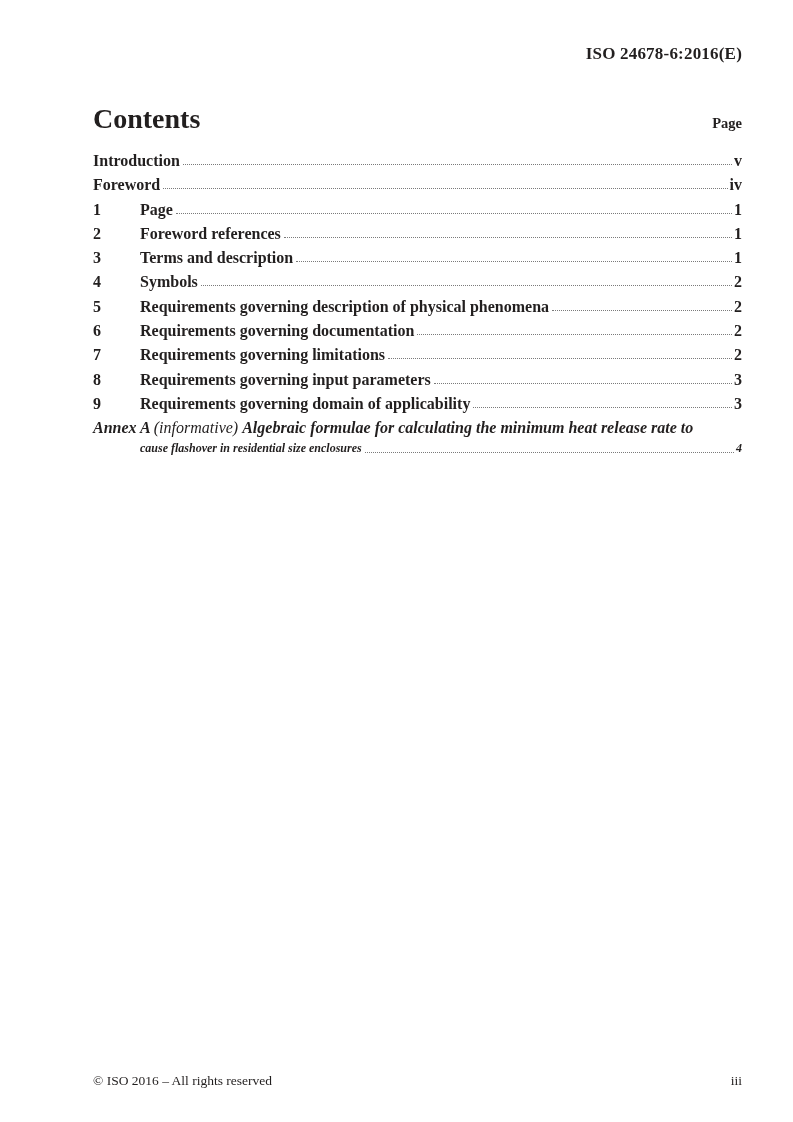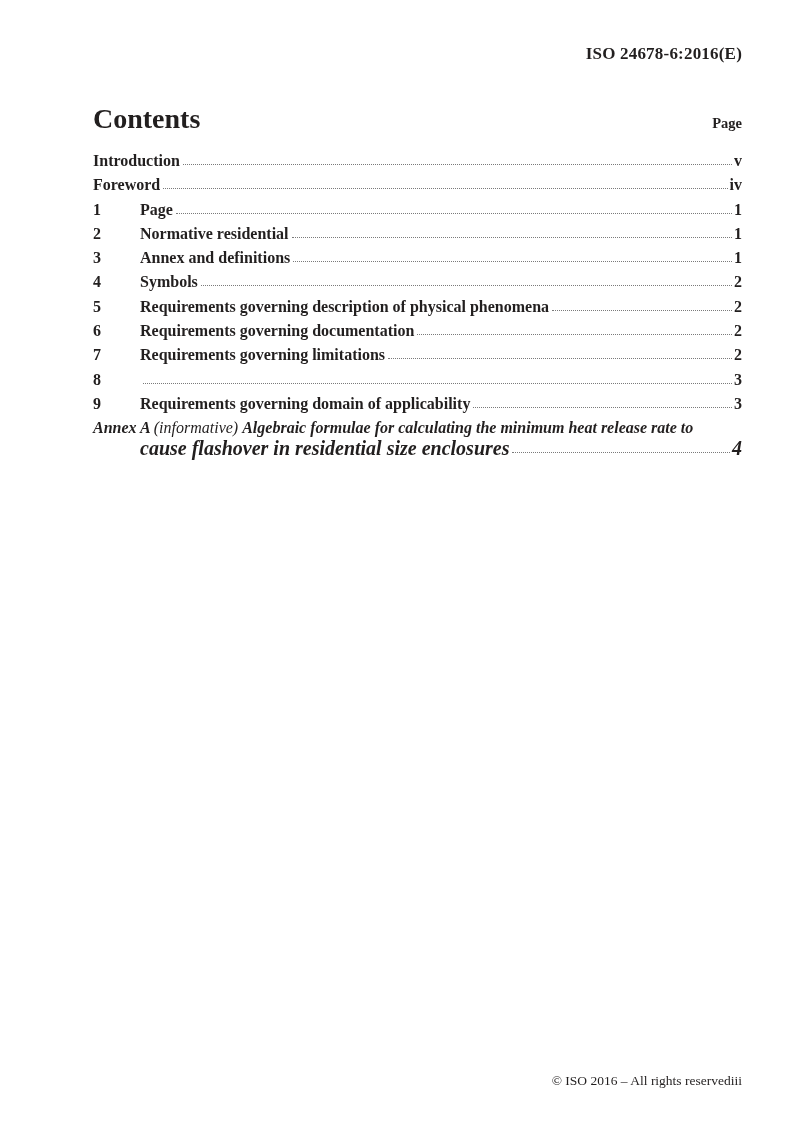--- a/index.html
+++ b/index.html
@@ -136,7 +136,7 @@
 
     <div class="toc-row">
       <span class="toc-num">2</span>
-      <span class="toc-label">Normative residential</span>
+      <span class="toc-label">Foreword references</span>
       <span class="leader"></span>
       <span class="toc-page">1</span>
     </div>

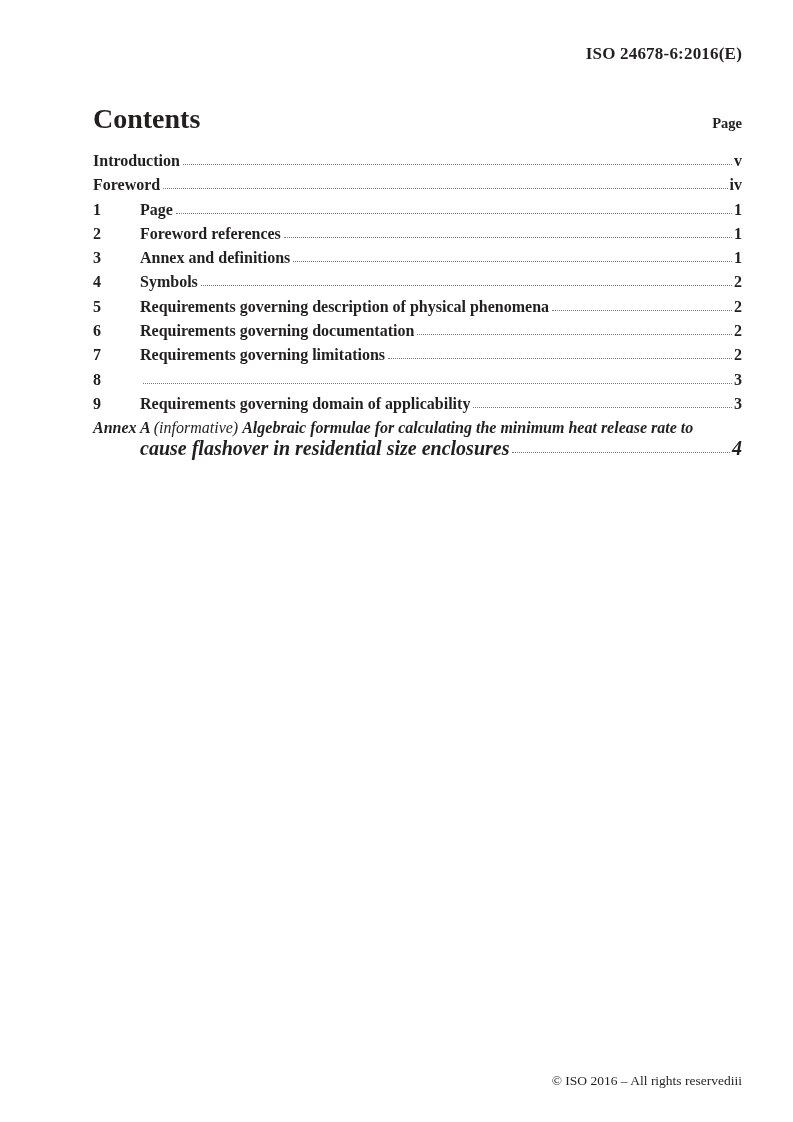--- a/index.html
+++ b/index.html
@@ -143,7 +143,7 @@
 
     <div class="toc-row">
       <span class="toc-num">3</span>
-      <span class="toc-label">Annex and definitions</span>
+      <span class="toc-label">Terms and description</span>
       <span class="leader"></span>
       <span class="toc-page">1</span>
     </div>

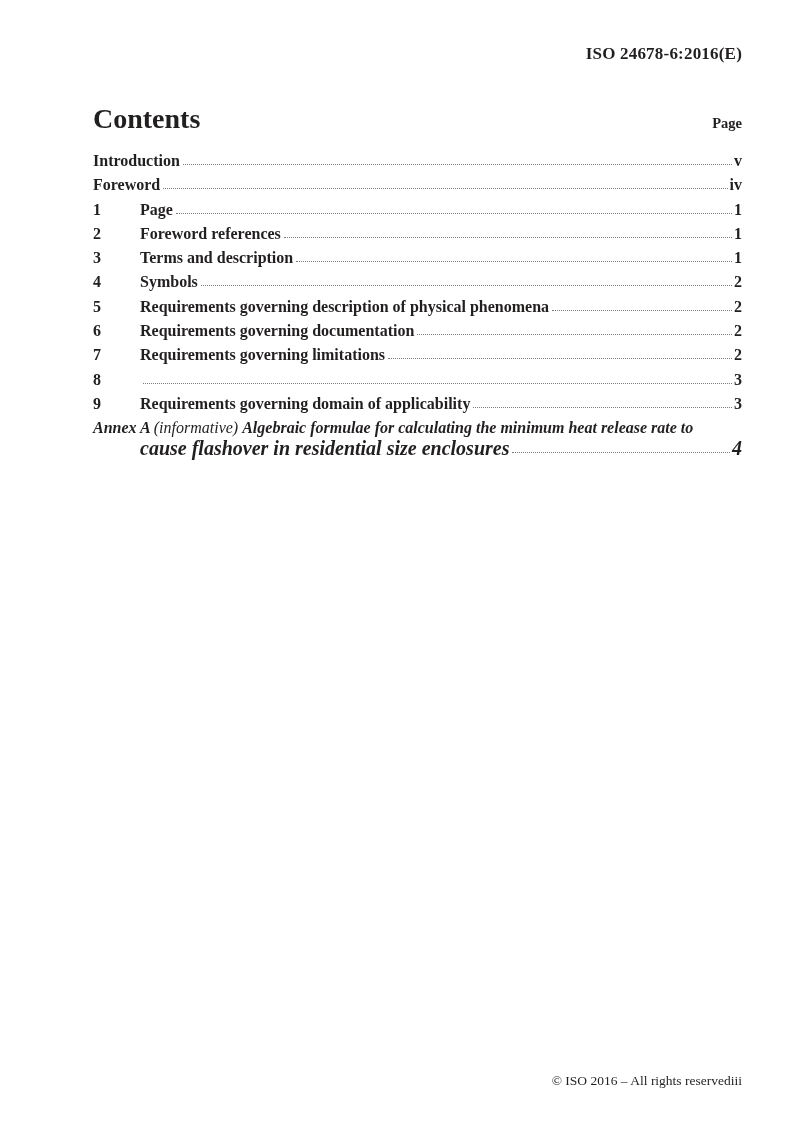--- a/index.html
+++ b/index.html
@@ -178,6 +178,7 @@
 
     <div class="toc-row">
       <span class="toc-num">8</span>
+      <span class="toc-label">Requirements governing input parameters</span>
       <span class="leader"></span>
       <span class="toc-page">3</span>
     </div>

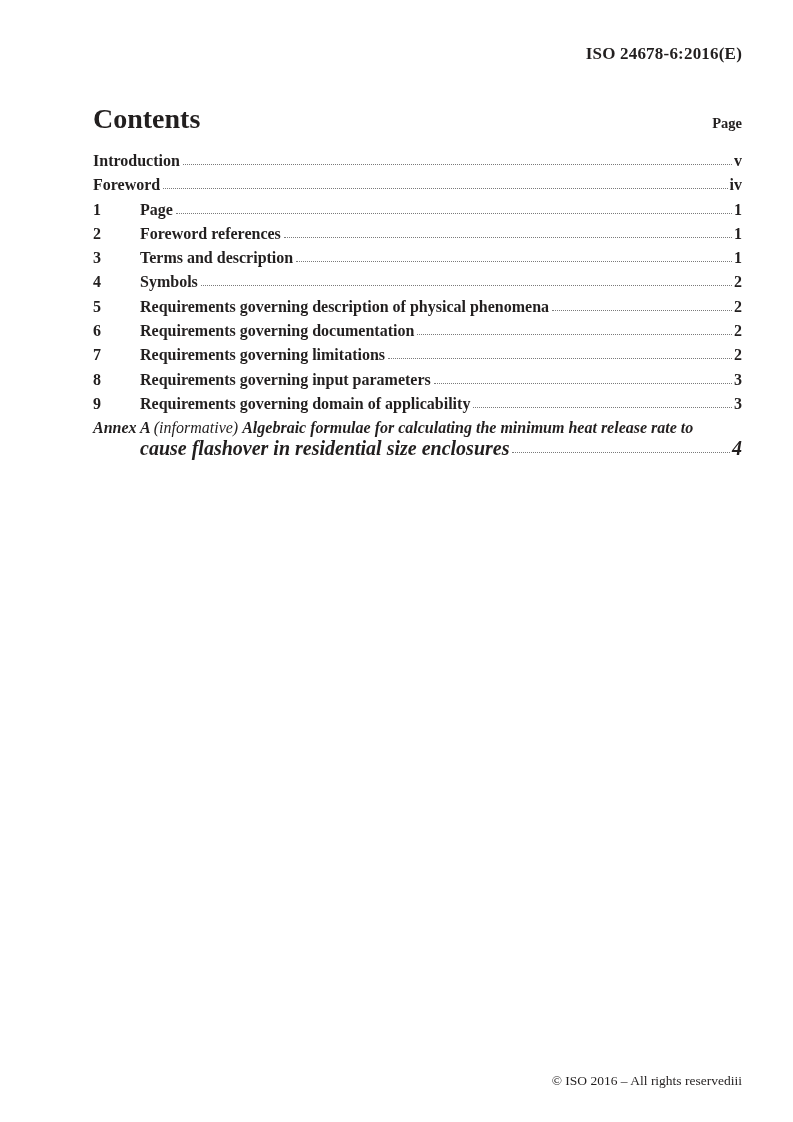--- a/index.html
+++ b/index.html
@@ -81,7 +81,7 @@
   .annex-line2 {
     display: flex;
     align-items: baseline;
-    font-size: 20px;
+    font-size: 12px;
     font-weight: bold;
     line-height: 17px;
     margin-top: 3.5px;

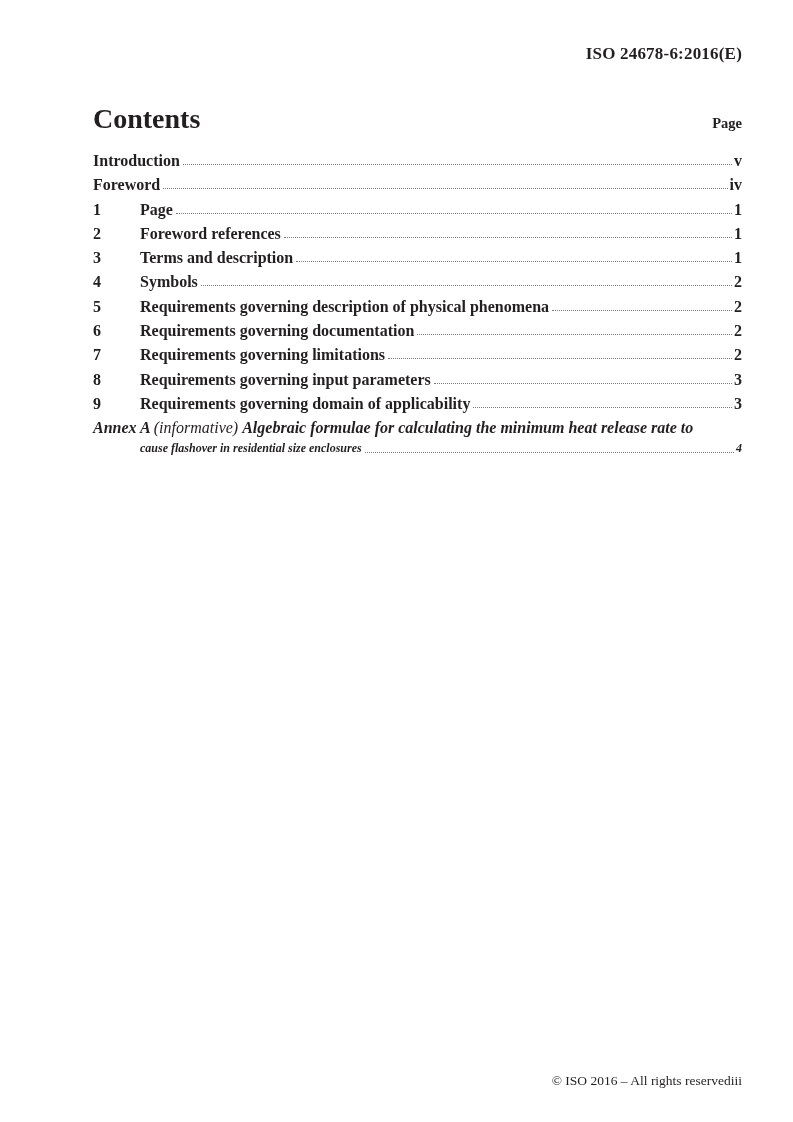--- a/index.html
+++ b/index.html
@@ -94,7 +94,7 @@
     right: 51px;
     bottom: 33px;
     display: flex;
-    justify-content: flex-end;
+    justify-content: space-between;
     align-items: baseline;
     font-size: 13.5px;
   }

